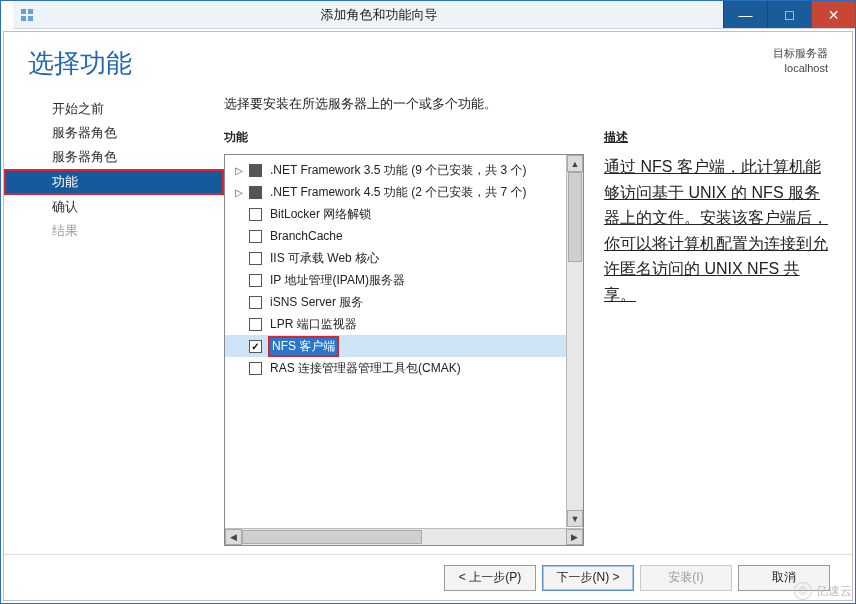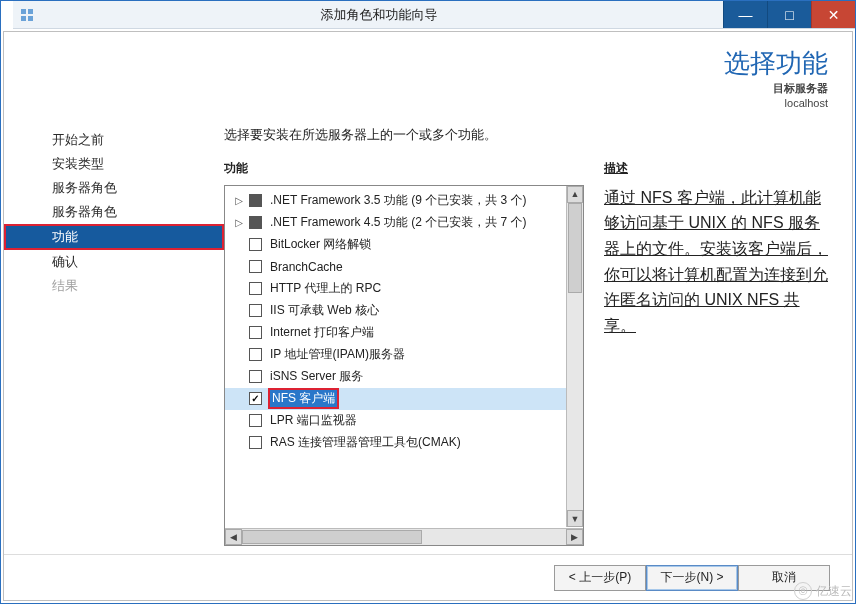--- a/index.html
+++ b/index.html
@@ -19,7 +19,7 @@
   
   .content { flex: 1 1 auto; border: 1px solid #bfbfbf; margin: 2px; display: flex; flex-direction: column; background: #fff; overflow: hidden; }
 
-  .header-area { display: flex; justify-content: space-between; align-items: flex-end; padding: 14px 24px 0 24px; flex-direction: column; }
+  .header-area { display: flex; justify-content: space-between; align-items: flex-start; padding: 14px 24px 0 24px; }
   .page-title { color: #2066b3; font-size: 26px; font-weight: 400; }
   .target-box { text-align: right; font-size: 11px; color: #444; line-height: 1.4; }
 

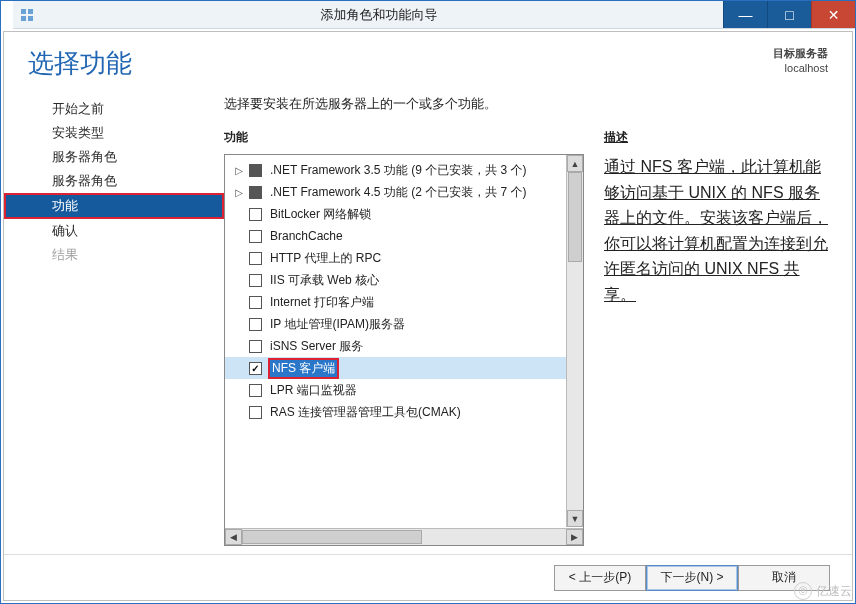--- a/index.html
+++ b/index.html
@@ -100,7 +100,7 @@
     <div class="header-area">
       <div class="page-title">选择功能</div>
       <div class="target-box">
-        <div style="font-weight:bold">目标服务器</div>
+        <div style="font-weight:normal">目标服务器</div>
         <div>localhost</div>
       </div>
     </div>

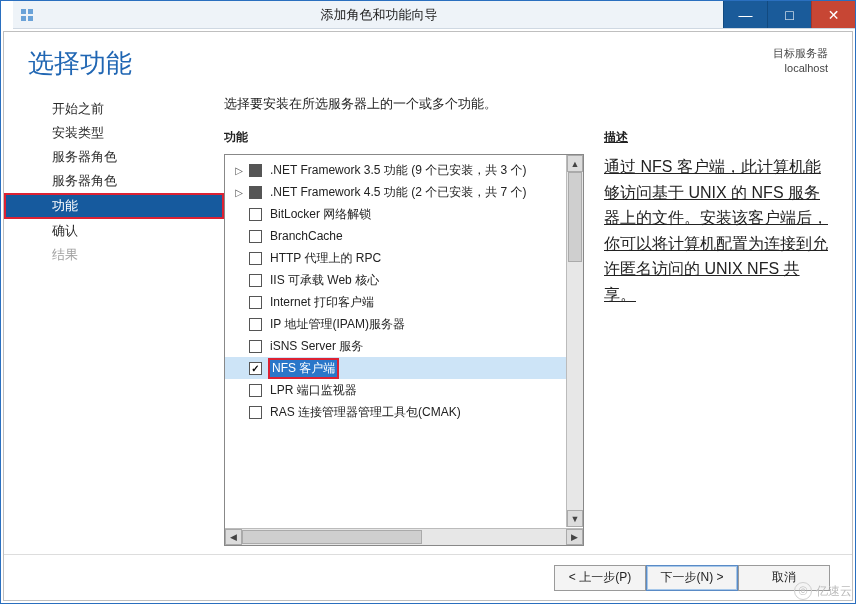--- a/index.html
+++ b/index.html
@@ -109,7 +109,6 @@
 
       <div class="sidebar">
         <div class="side-item">开始之前</div>
-        <div class="side-item">安装类型</div>
         <div class="side-item">服务器角色</div>
         <div class="side-item">服务器角色</div>
         <div class="side-item active">功能</div>

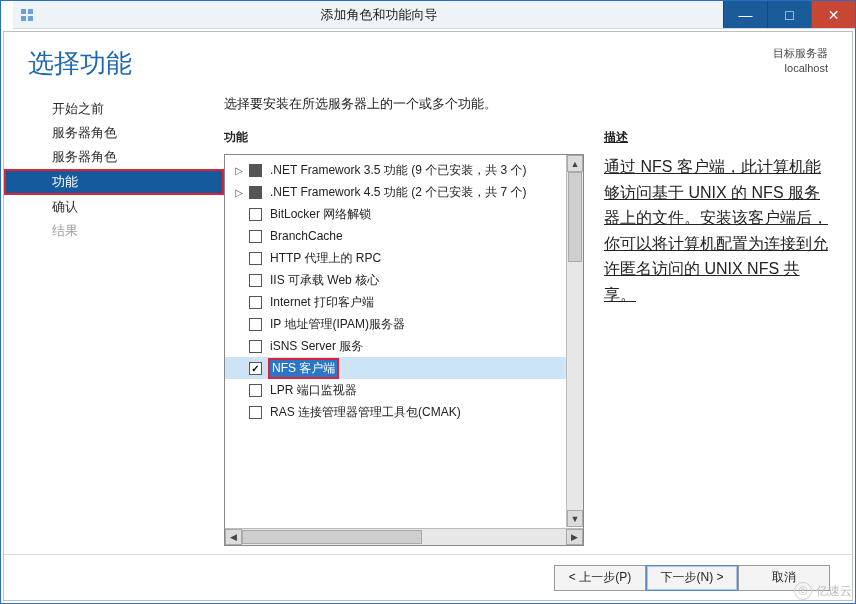--- a/index.html
+++ b/index.html
@@ -148,11 +148,6 @@
                 <div class="tree-row">
                     <span class="expander"></span>
                     <span class="chk"></span>
-                    <span class="lbl">HTTP 代理上的 RPC</span>
-                  </div>
-                <div class="tree-row">
-                    <span class="expander"></span>
-                    <span class="chk"></span>
                     <span class="lbl">IIS 可承载 Web 核心</span>
                   </div>
                 <div class="tree-row">

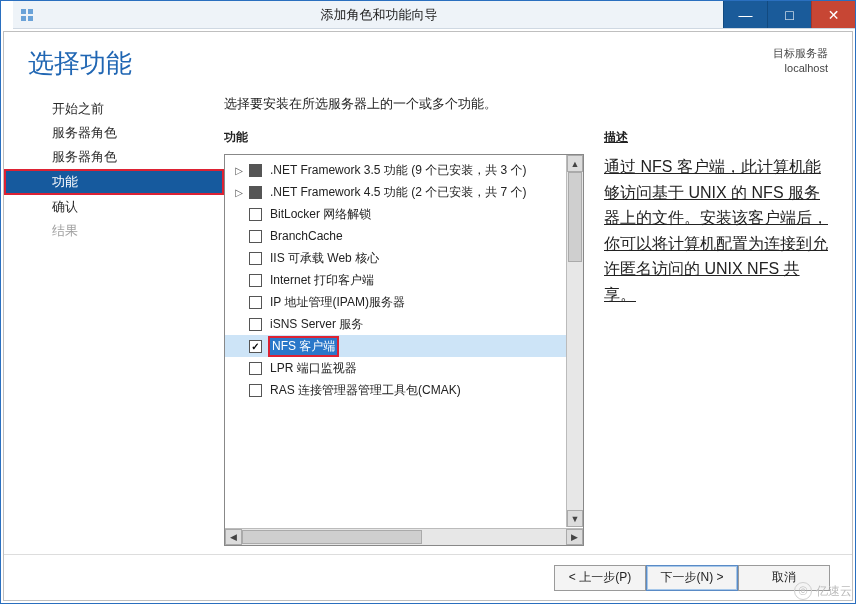--- a/index.html
+++ b/index.html
@@ -153,11 +153,6 @@
                 <div class="tree-row">
                     <span class="expander"></span>
                     <span class="chk"></span>
-                    <span class="lbl">Internet 打印客户端</span>
-                  </div>
-                <div class="tree-row">
-                    <span class="expander"></span>
-                    <span class="chk"></span>
                     <span class="lbl">IP 地址管理(IPAM)服务器</span>
                   </div>
                 <div class="tree-row">

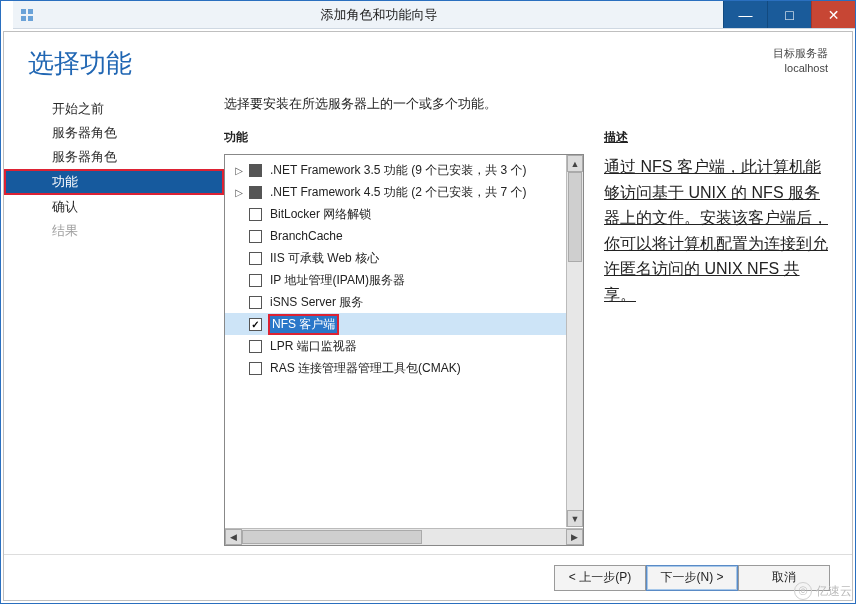--- a/index.html
+++ b/index.html
@@ -160,15 +160,15 @@
                     <span class="chk"></span>
                     <span class="lbl">iSNS Server 服务</span>
                   </div>
+                <div class="tree-row">
+                    <span class="expander"></span>
+                    <span class="chk"></span>
+                    <span class="lbl">LPR 端口监视器</span>
+                  </div>
                 <div class="tree-row selected">
                     <span class="expander"></span>
                     <span class="chk checked"></span>
                     <span class="lbl">NFS 客户端</span>
-                  </div>
-                <div class="tree-row">
-                    <span class="expander"></span>
-                    <span class="chk"></span>
-                    <span class="lbl">LPR 端口监视器</span>
                   </div>
                 <div class="tree-row">
                     <span class="expander"></span>

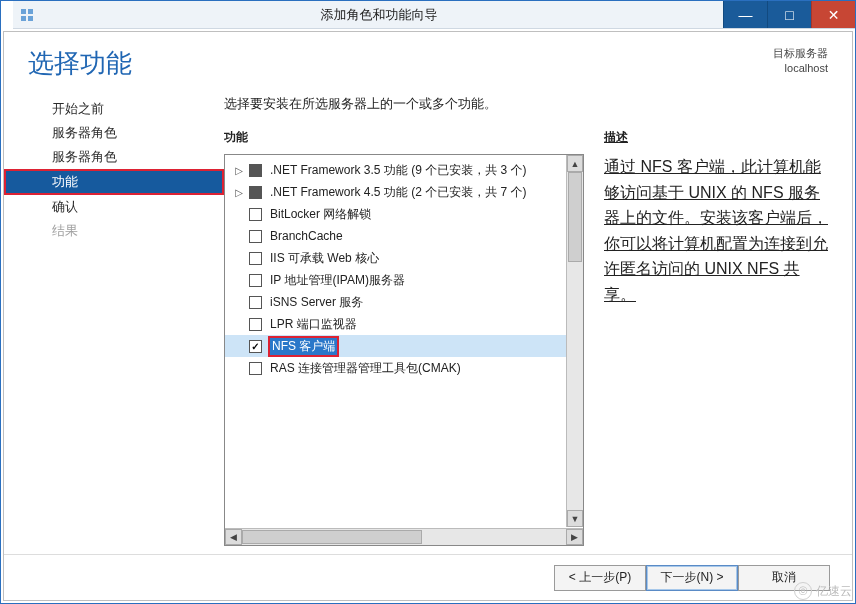--- a/index.html
+++ b/index.html
@@ -62,7 +62,7 @@
   .desc-text { font-size: 16px; color: #222; line-height: 1.6; }
 
   
-  .footer { height: 46px; display: flex; align-items: center; justify-content: flex-end; padding-right: 22px; border-top: 1px solid #ddd; }
+  .footer { height: 46px; display: flex; align-items: center; justify-content: flex-end; gap: 6px; padding-right: 22px; border-top: 1px solid #ddd; }
   .btn { min-width: 92px; height: 26px; background: #f4f4f4; border: 1px solid #9a9a9a; font-size: 12px; display: flex; align-items: center; justify-content: center; cursor: pointer; }
   .btn.primary { border: 1px solid #5a8bc6; box-shadow: 0 0 0 1px #a7c8ea inset; }
   .btn.disabled { color: #9a9a9a; border-color: #c8c8c8; }

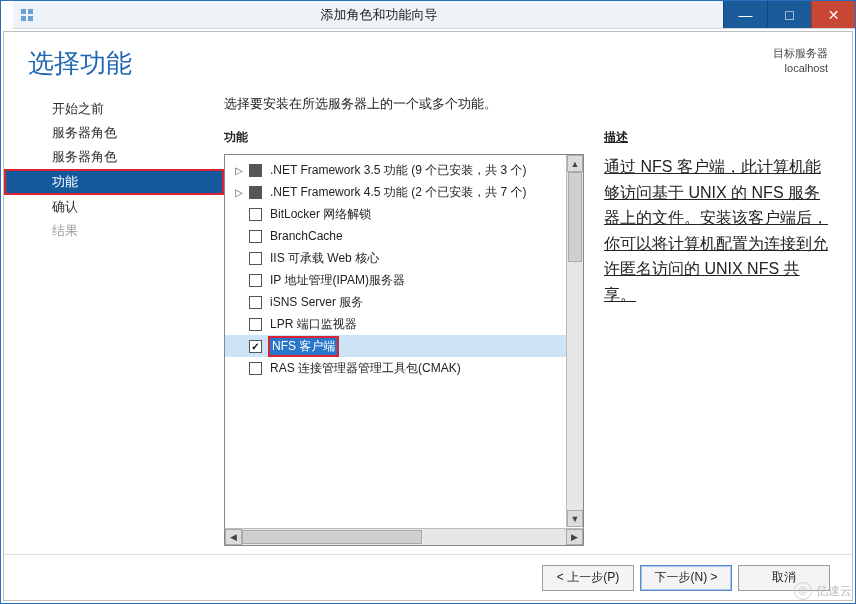--- a/index.html
+++ b/index.html
@@ -203,6 +203,7 @@
     <div class="footer">
       <div class="btn">&lt; 上一步(P)</div>
       <div class="btn primary">下一步(N) &gt;</div>
+      <div class="btn disabled">安装(I)</div>
       <div class="btn">取消</div>
     </div>
 

